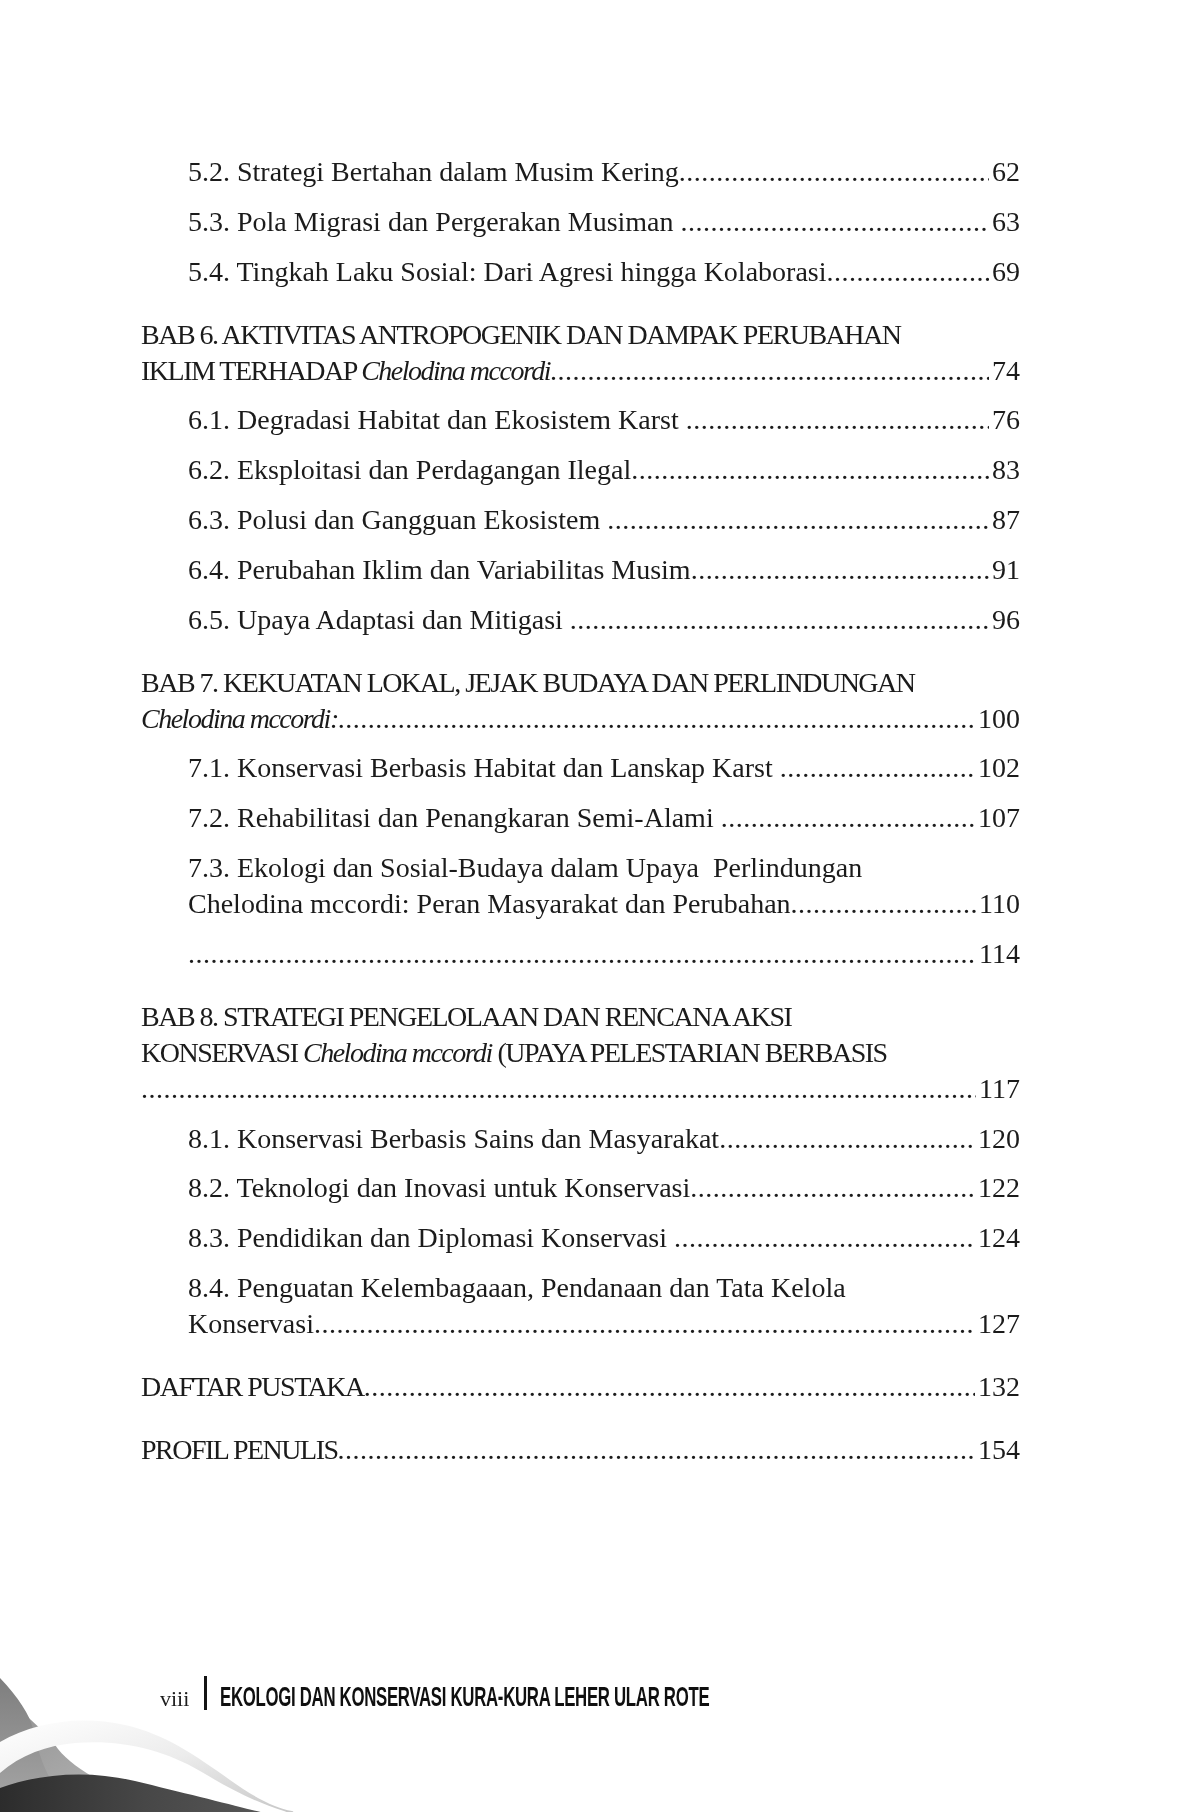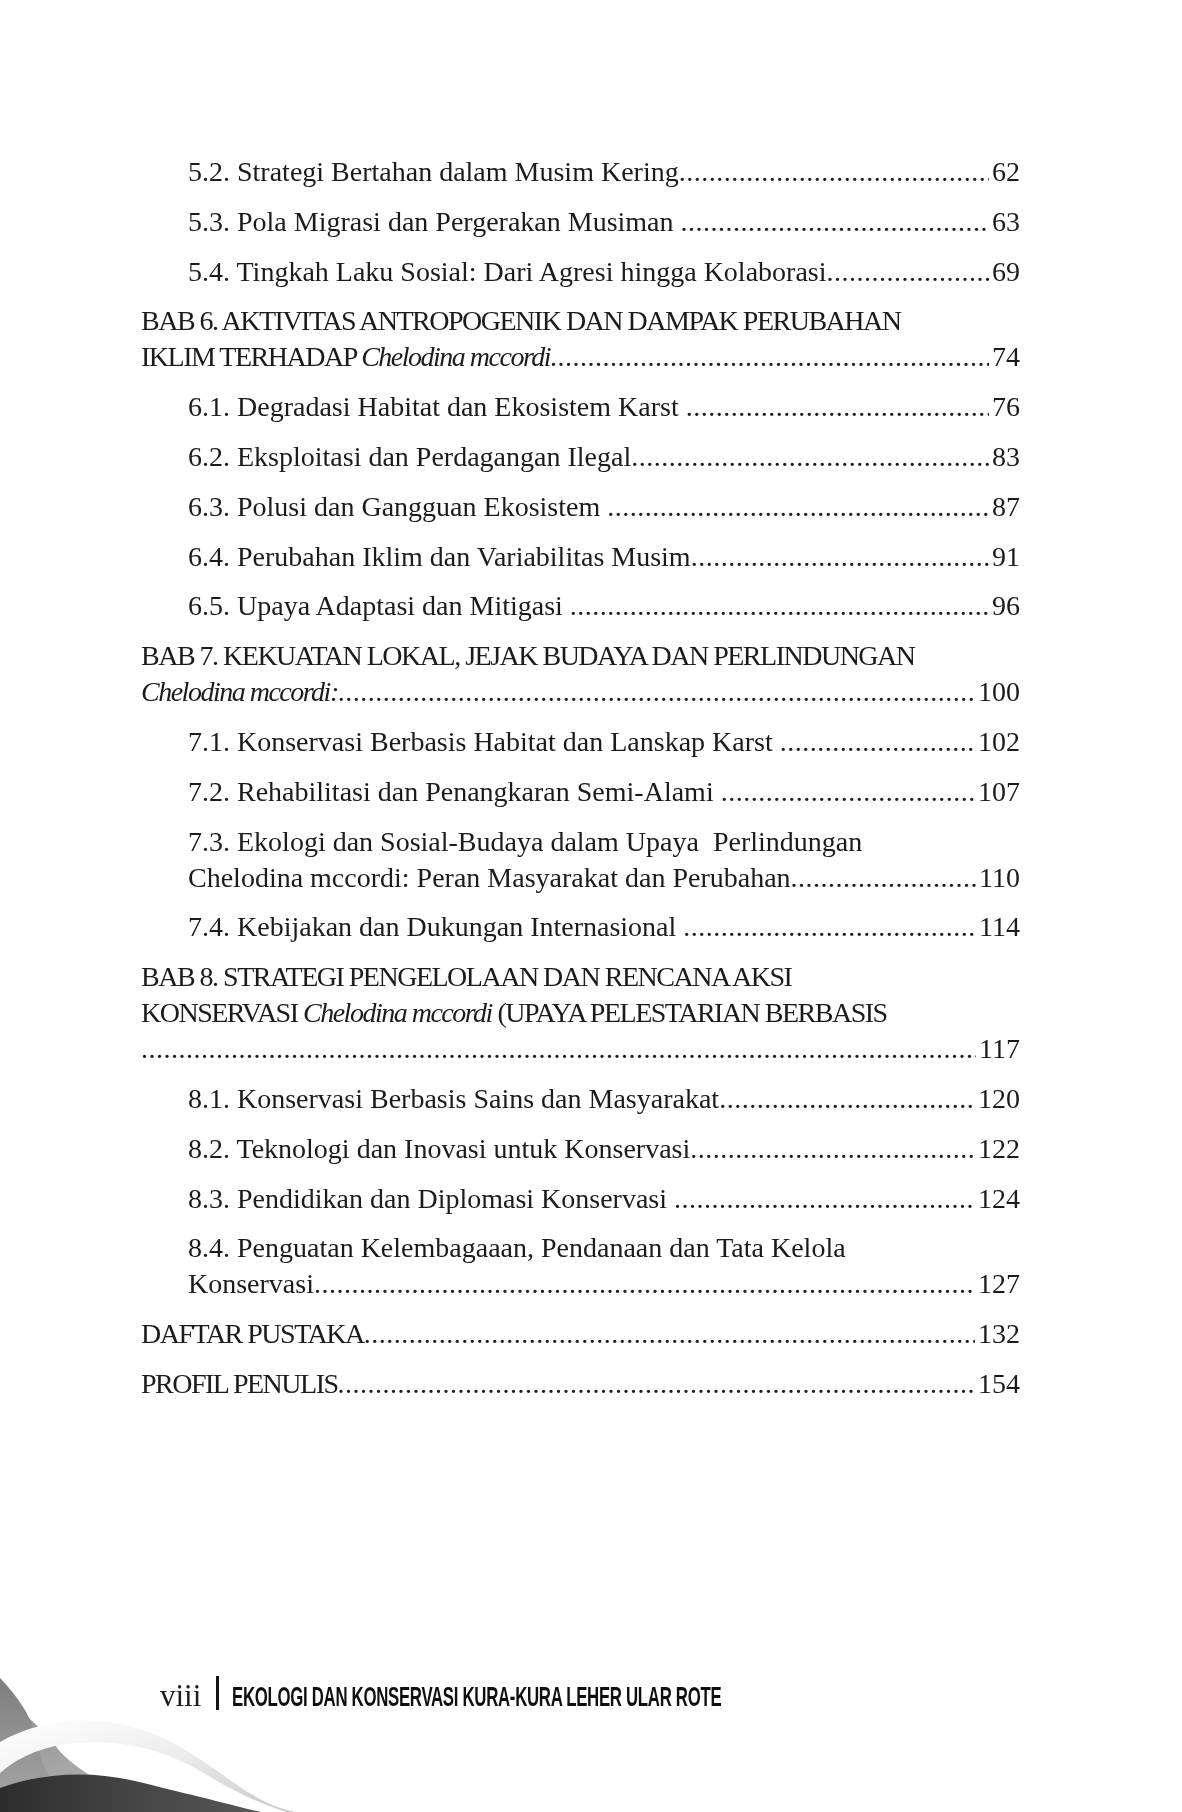--- a/index.html
+++ b/index.html
@@ -21,7 +21,7 @@
   }
   .entry{margin-bottom:13.8px;}
   .entry.sub{padding-left:47px;}
-  .entry.bab{letter-spacing:-1.5px;}
+  .entry.bab{letter-spacing:-1.5px;margin-top:27px;}
   .line{white-space:pre;}
   .line.last{
     display:flex;

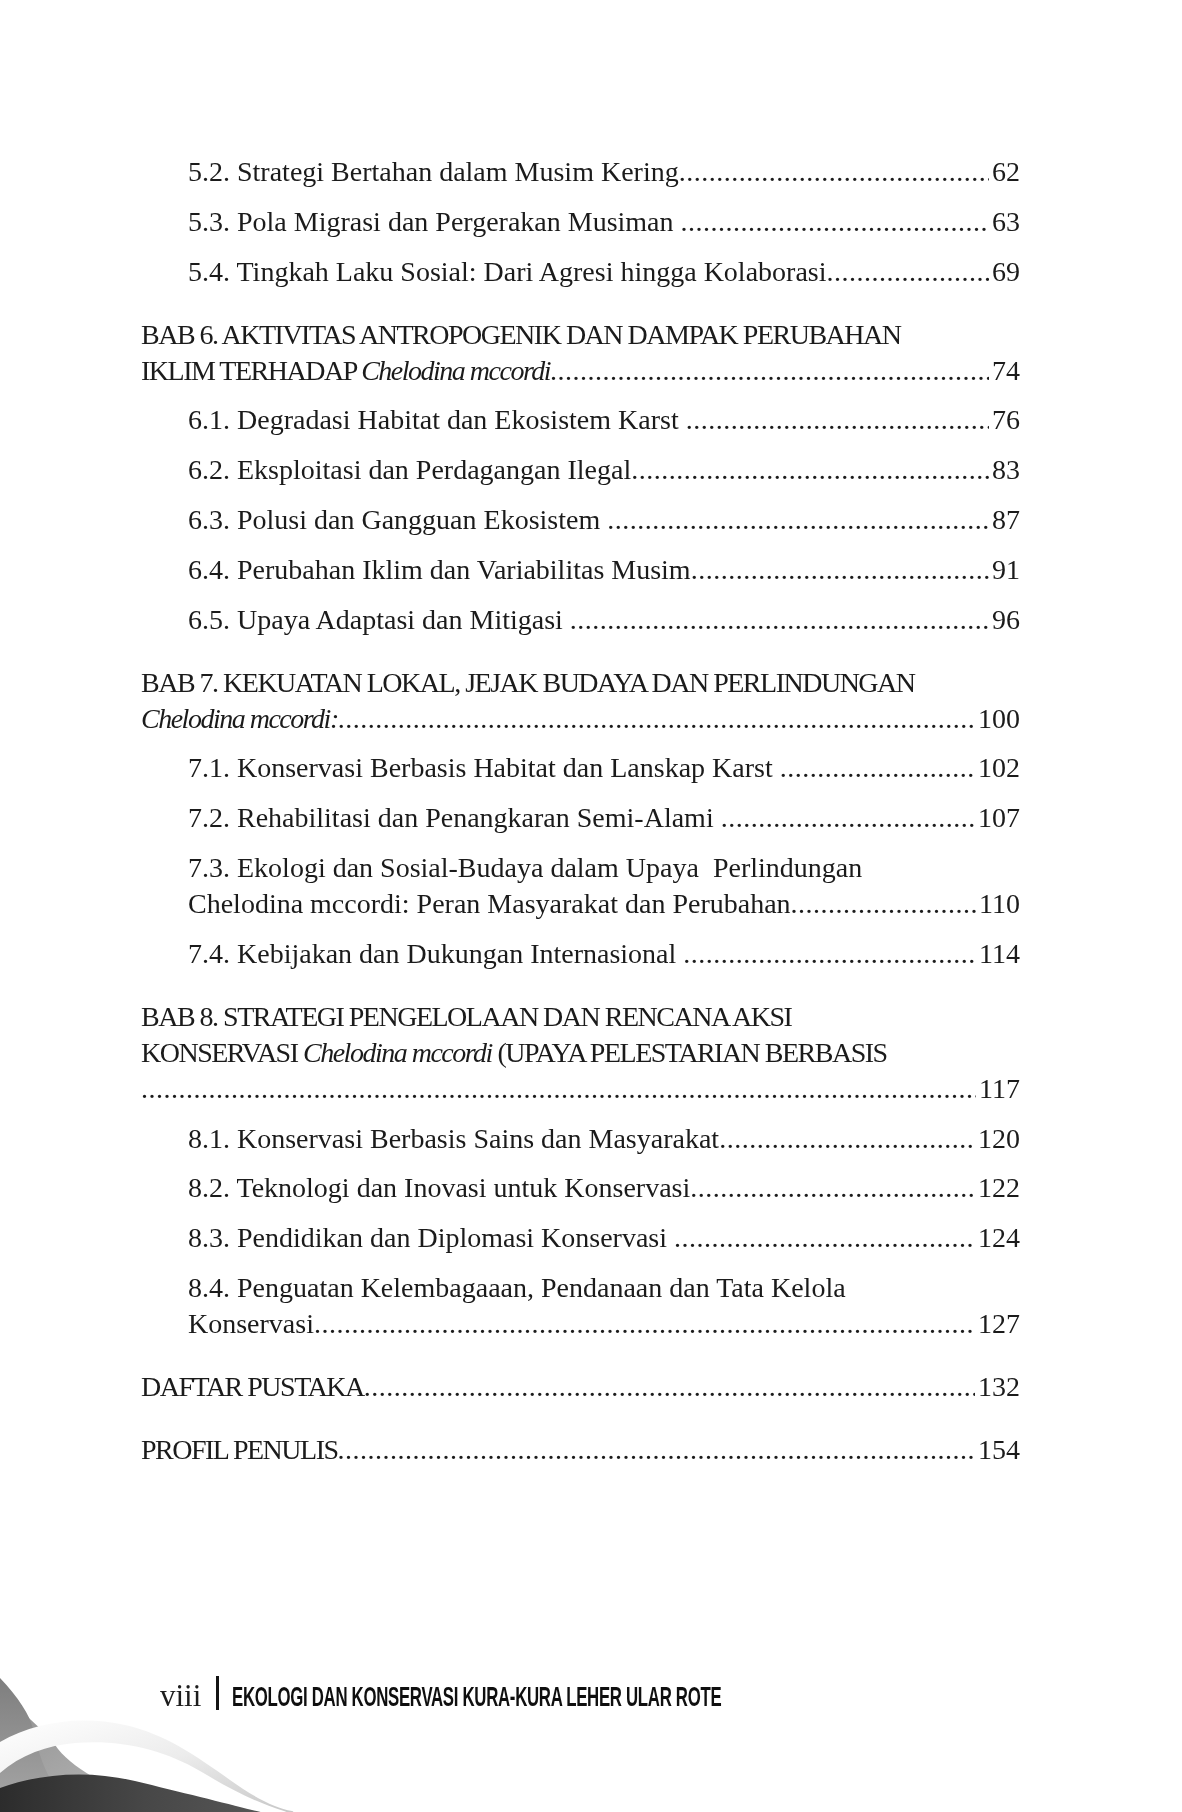--- a/index.html
+++ b/index.html
@@ -123,7 +123,7 @@
         <div class="line last"><span class="line-text"><span>Chelodina mccordi: Peran Masyarakat dan Perubahan</span></span><span class="leader">..........................................................................................................................................................................</span><span class="pagenum">110</span></div>
       </div>
       <div class="entry sub">
-        <div class="line last"><span class="line-text"><span>7.4. Kebijakan dan Dukungan Internasional </span></span><span class="leader">..........................................................................................................................................................................</span><span class="pagenum">114</span></div>
+        <div class="line last"><span class="leader">..........................................................................................................................................................................</span><span class="pagenum">114</span></div>
       </div>
       <div class="entry bab">
         <div class="line"><span class="line-text"><span>BAB 8. STRATEGI PENGELOLAAN DAN RENCANA AKSI</span></span></div>

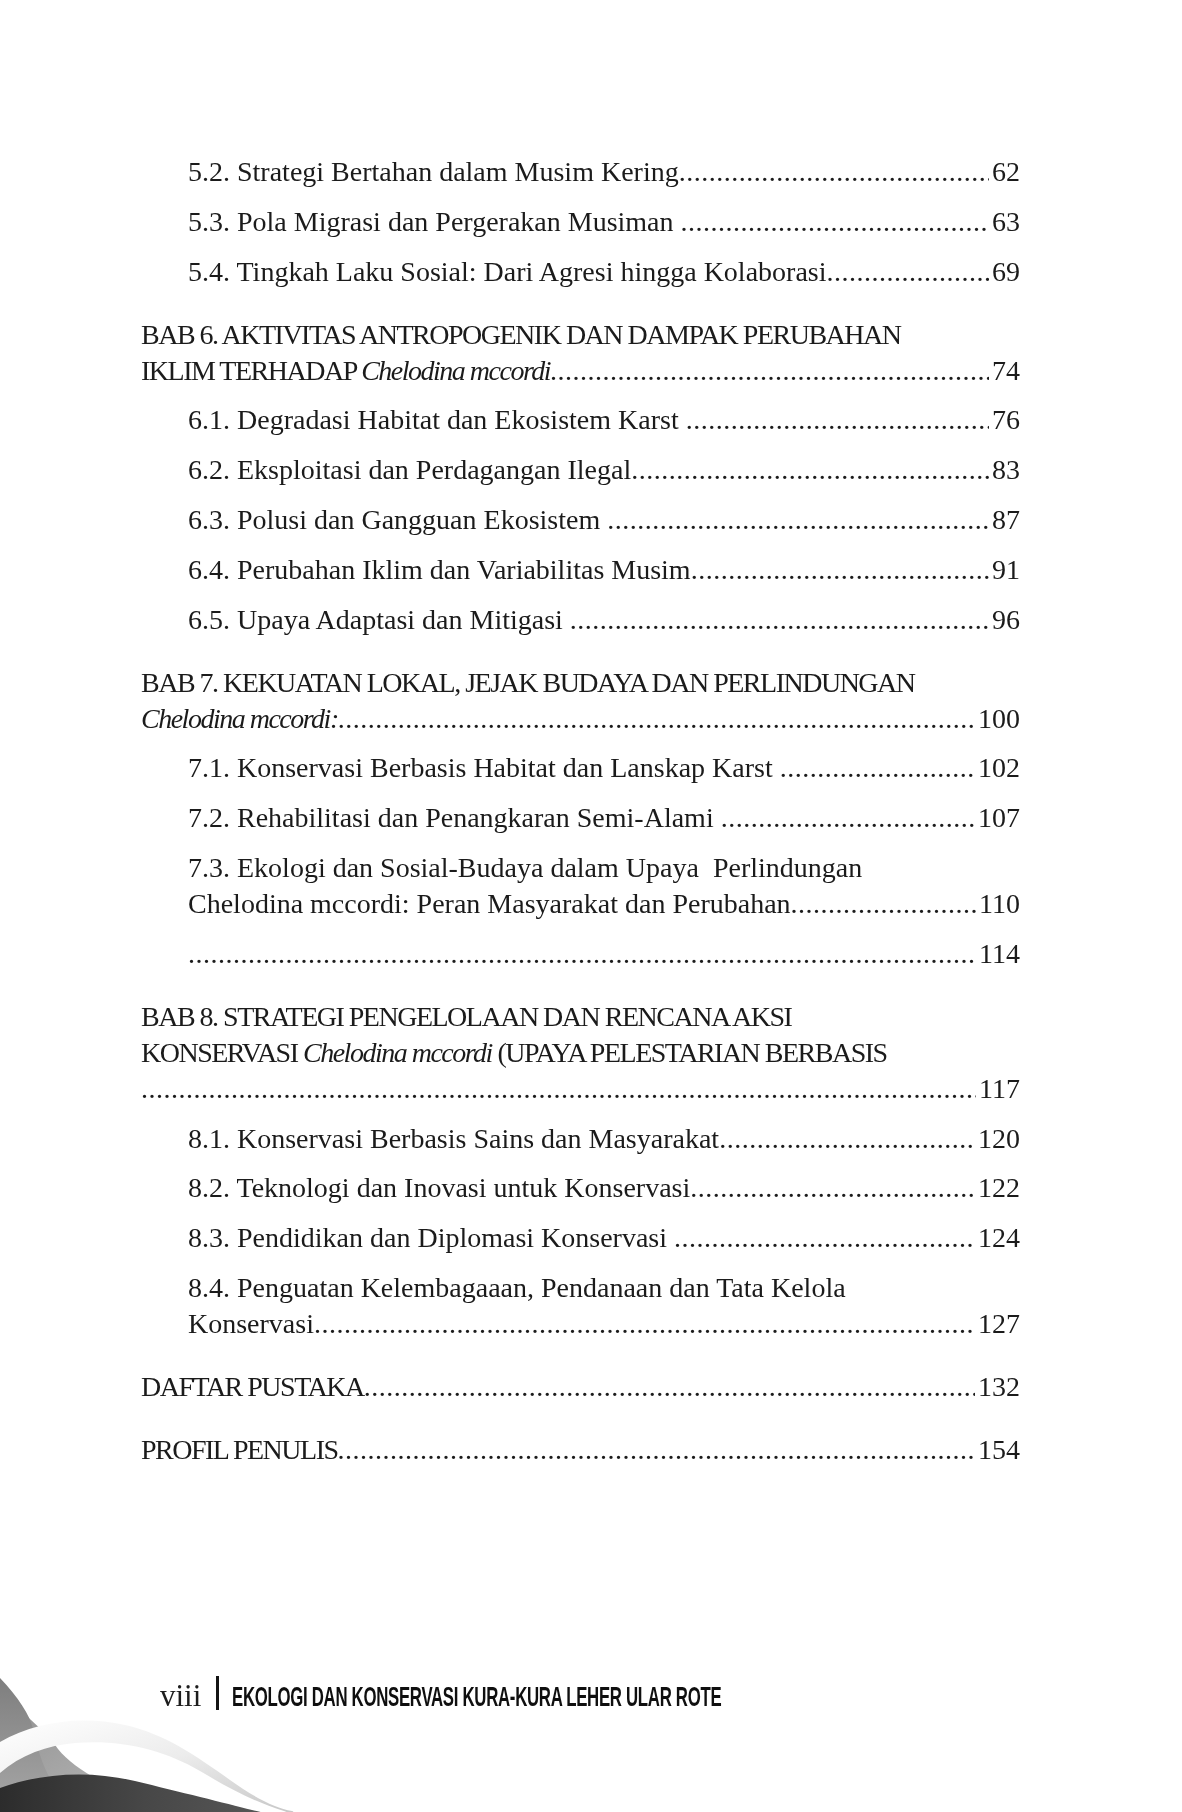--- a/index.html
+++ b/index.html
@@ -45,7 +45,7 @@
     align-items:baseline;
   }
   .folio{
-    font-size:31px;
+    font-size:22px;
     color:#1d1d1d;
   }
   .vbar{

